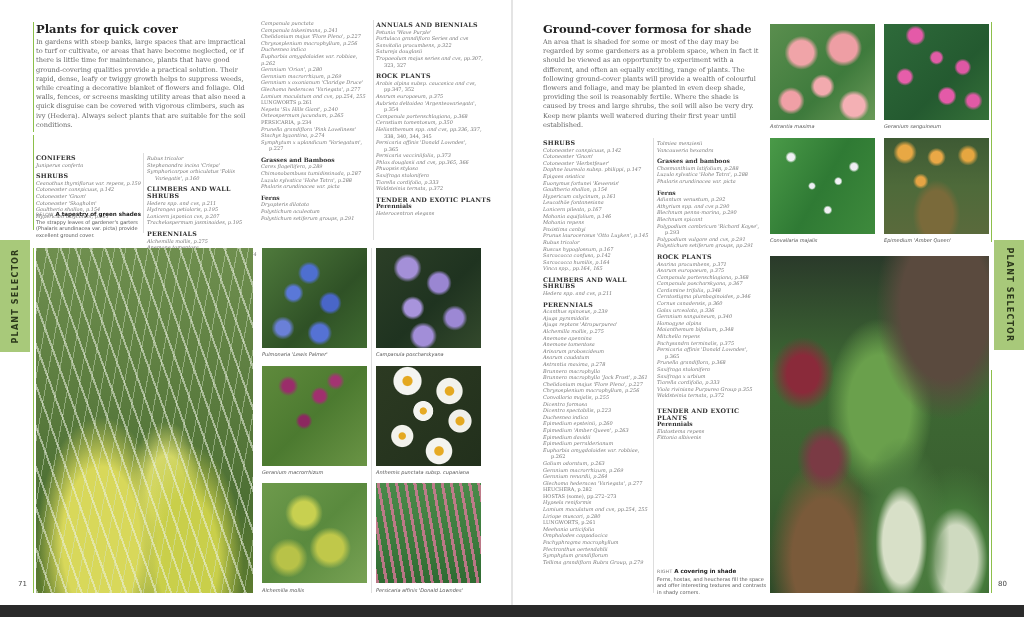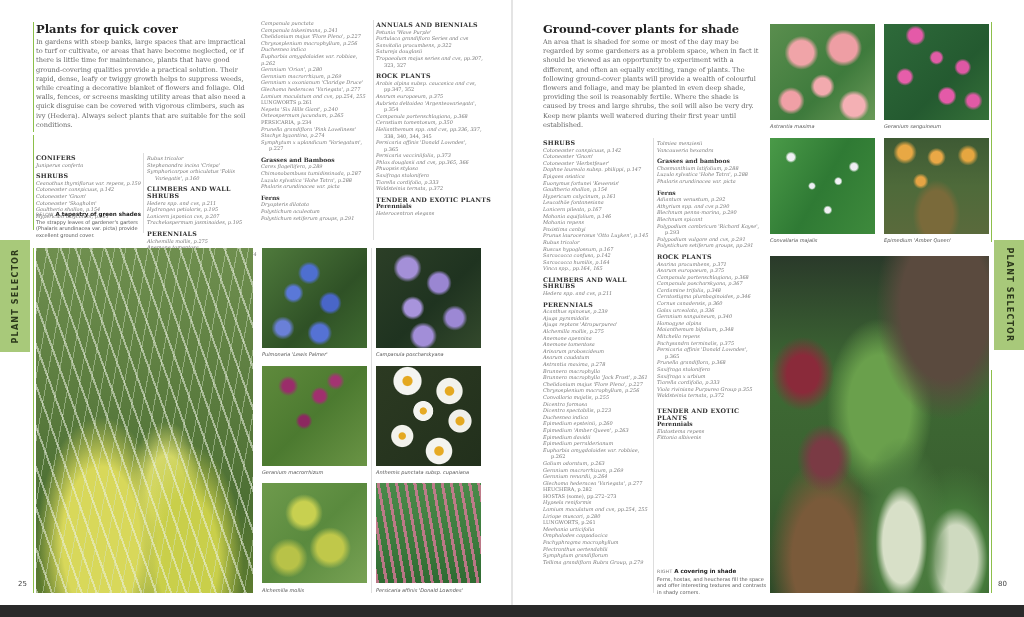--- a/index.html
+++ b/index.html
@@ -224,7 +224,7 @@
   <div class="page right">
 
     <div style="position:absolute; left:31px; top:22px; width:218px;">
-      <div class="title">Ground-cover plants for shade</div>
+      <div class="title">Ground-cover formosa for shade</div>
       <div class="intro">An area that is shaded for some or most of the day may be regarded by some gardeners as a problem space, when in fact it should be viewed as an opportunity to experiment with a different, and often an equally exciting, range of plants. The following ground-cover plants will provide a wealth of colourful flowers and foliage, and may be planted in even deep shade, providing the soil is reasonably fertile. Where the shade is caused by trees and large shrubs, the soil will also be very dry. Keep new plants well watered during their first year until established.</div>
     </div>
 

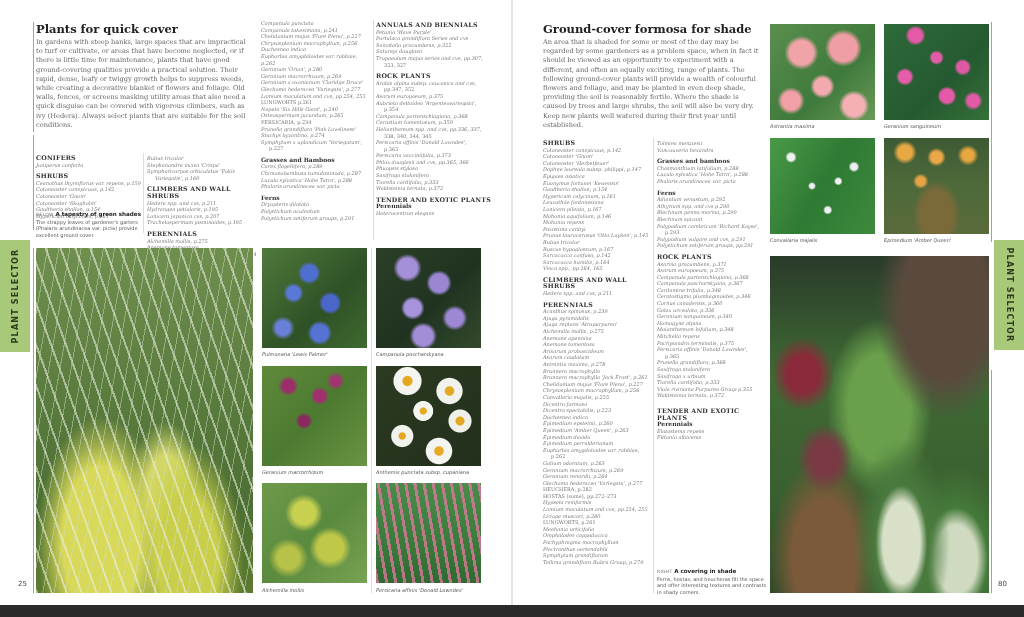--- a/index.html
+++ b/index.html
@@ -216,7 +216,7 @@
 
     <div class="col-divider" style="left:371px; top:248px; height:345px;"></div>
 
-    <div class="folio" style="left:18px; top:580px;">25</div>
+    <div class="folio" style="left:18px; top:580px;">71</div>
   </div>
 
   <div class="gutter"></div>

